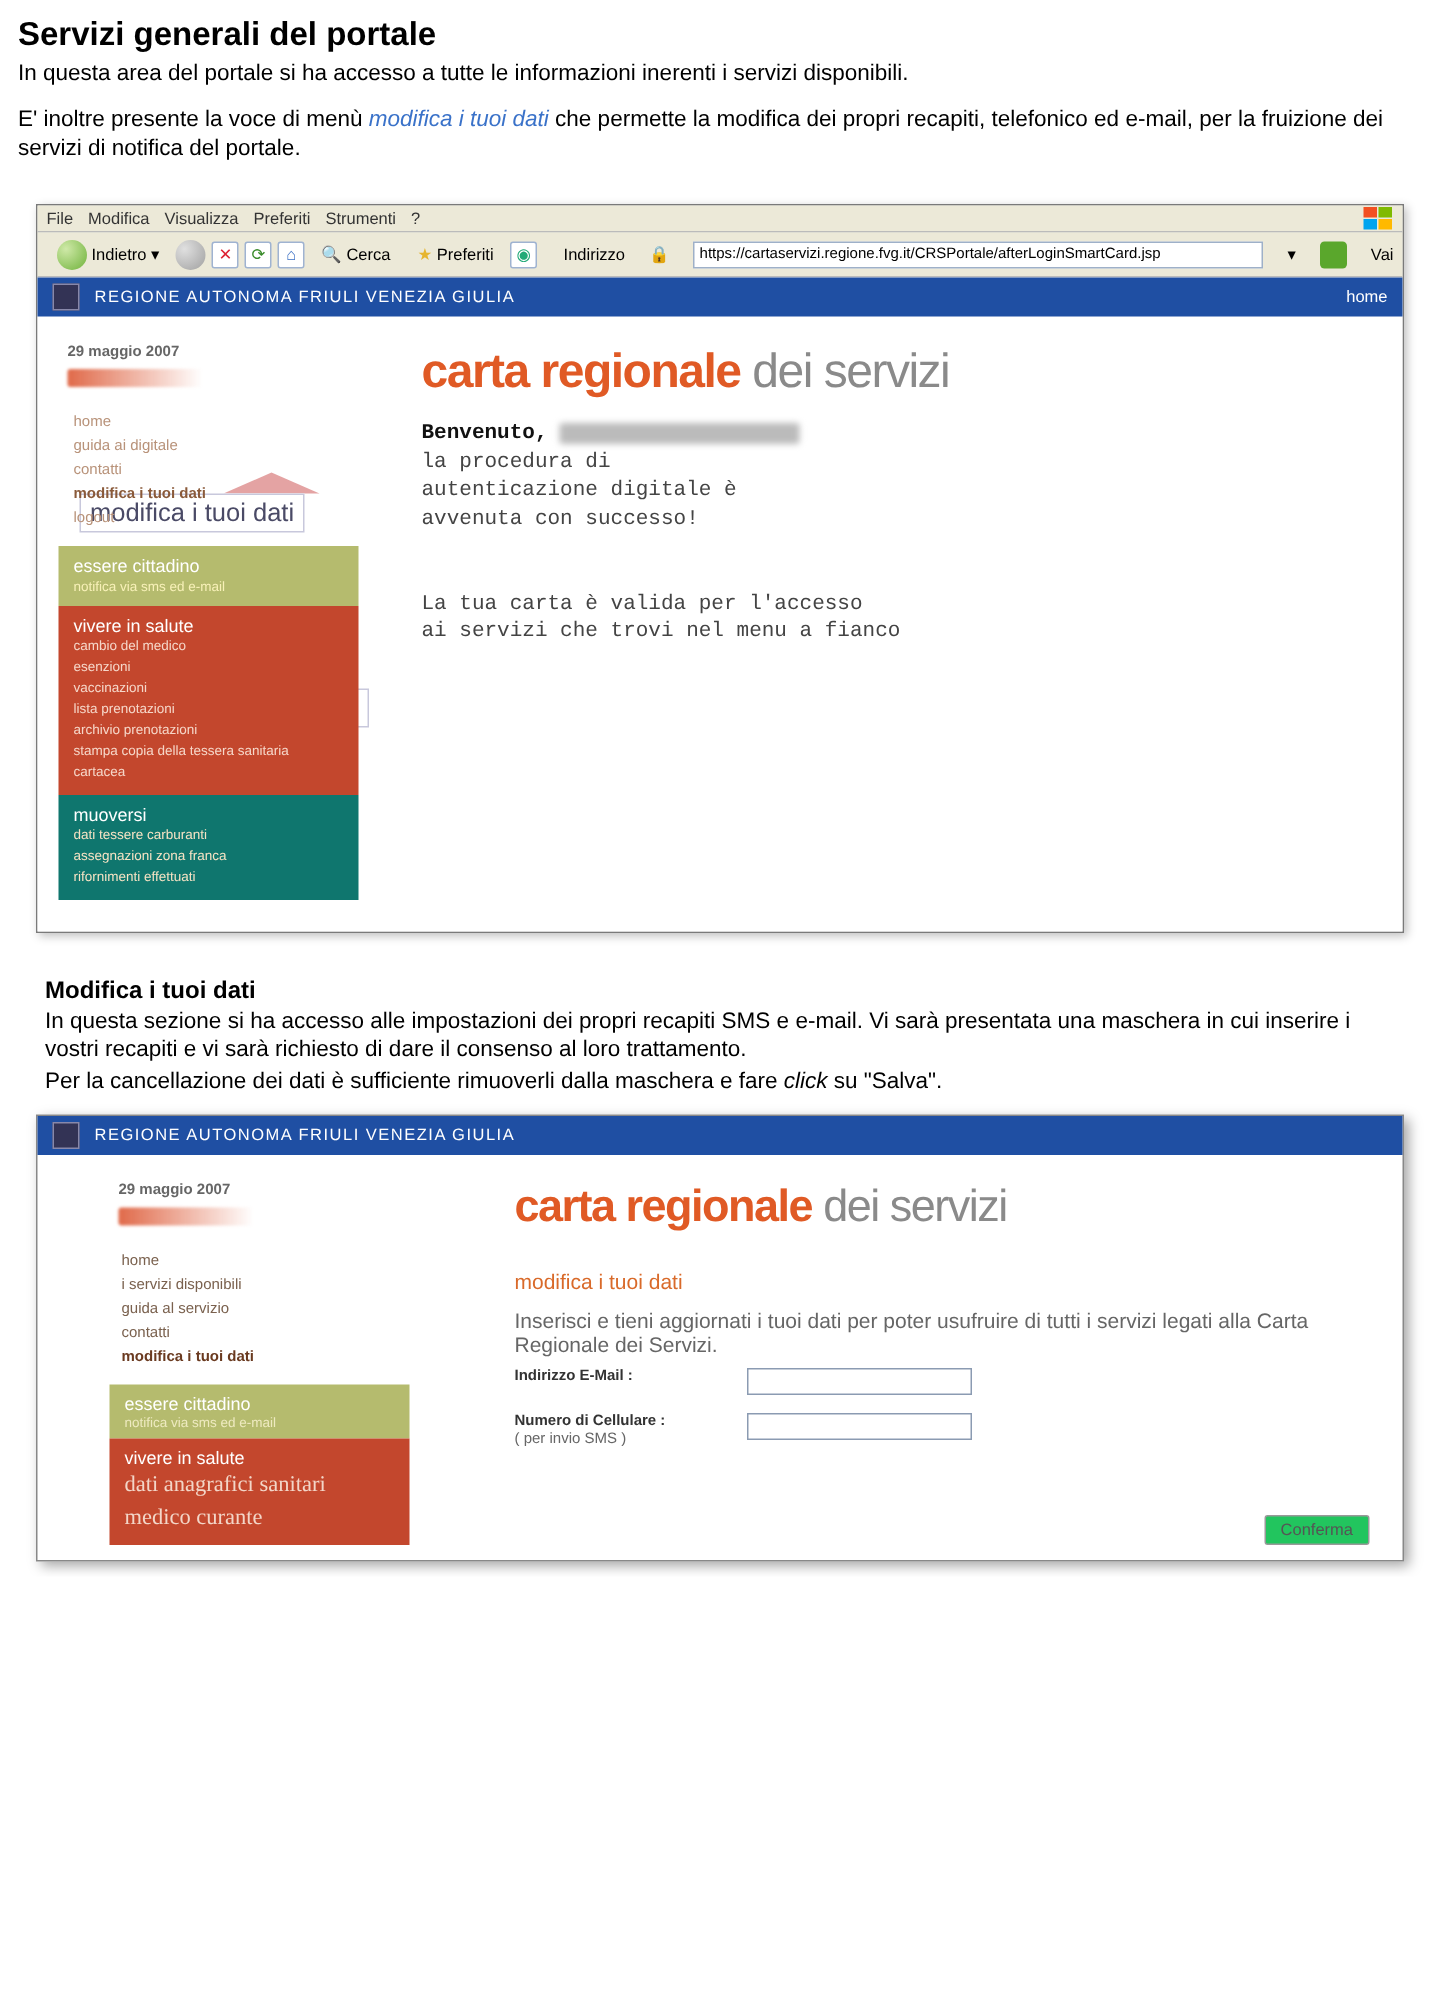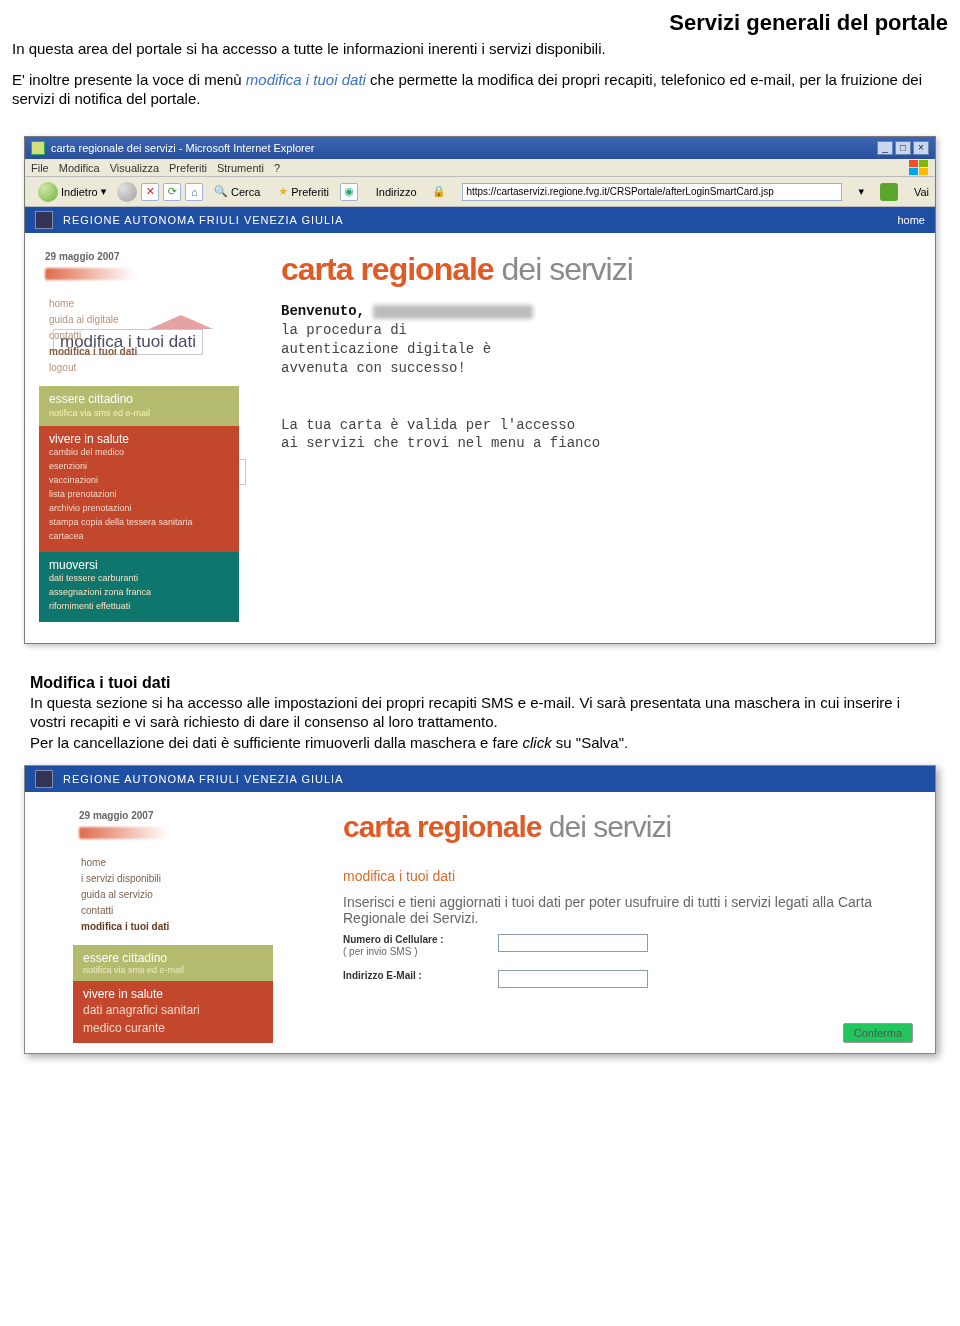--- a/index.html
+++ b/index.html
@@ -16,7 +16,6 @@
     font-weight: bold;
     font-size: 22px;
     margin: 0 0 4px 0;
-    text-align: right;
   }
   .doc-para {
     font-size: 15px;

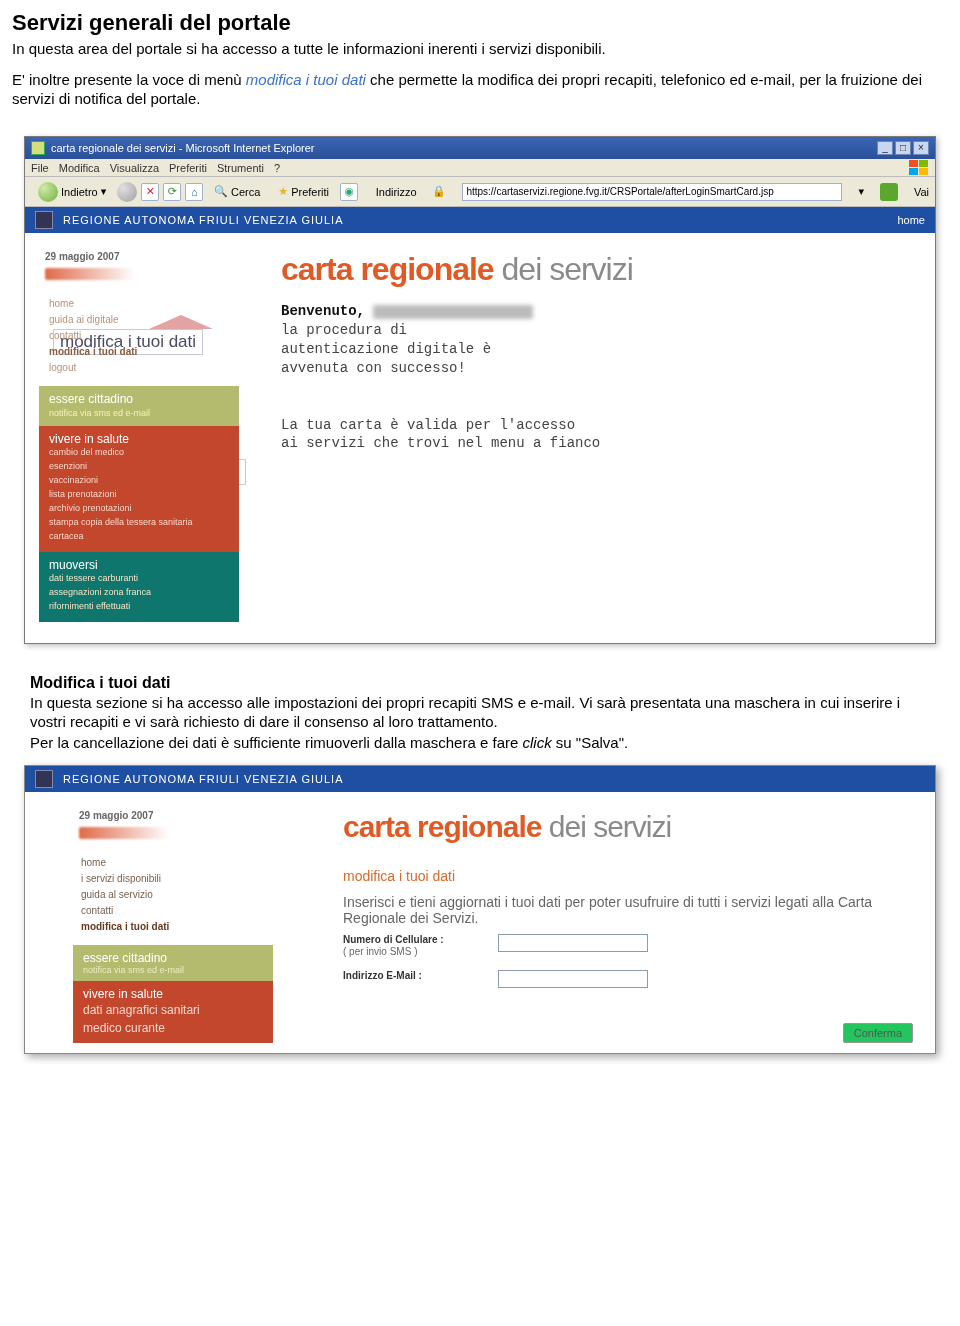--- a/index.html
+++ b/index.html
@@ -164,15 +164,6 @@
   <div class="tri tri2"></div>
   <div class="callout co2">notifica via sms ed e-mail</div>
 
-  <div class="win-title">
-    <span class="win-title-icon"></span>
-    <span>carta regionale dei servizi - Microsoft Internet Explorer</span>
-    <div class="win-ctrl">
-      <span>_</span>
-      <span>□</span>
-      <span>×</span>
-    </div>
-  </div>
 
   <div class="win-menubar">
     <span>File</span>

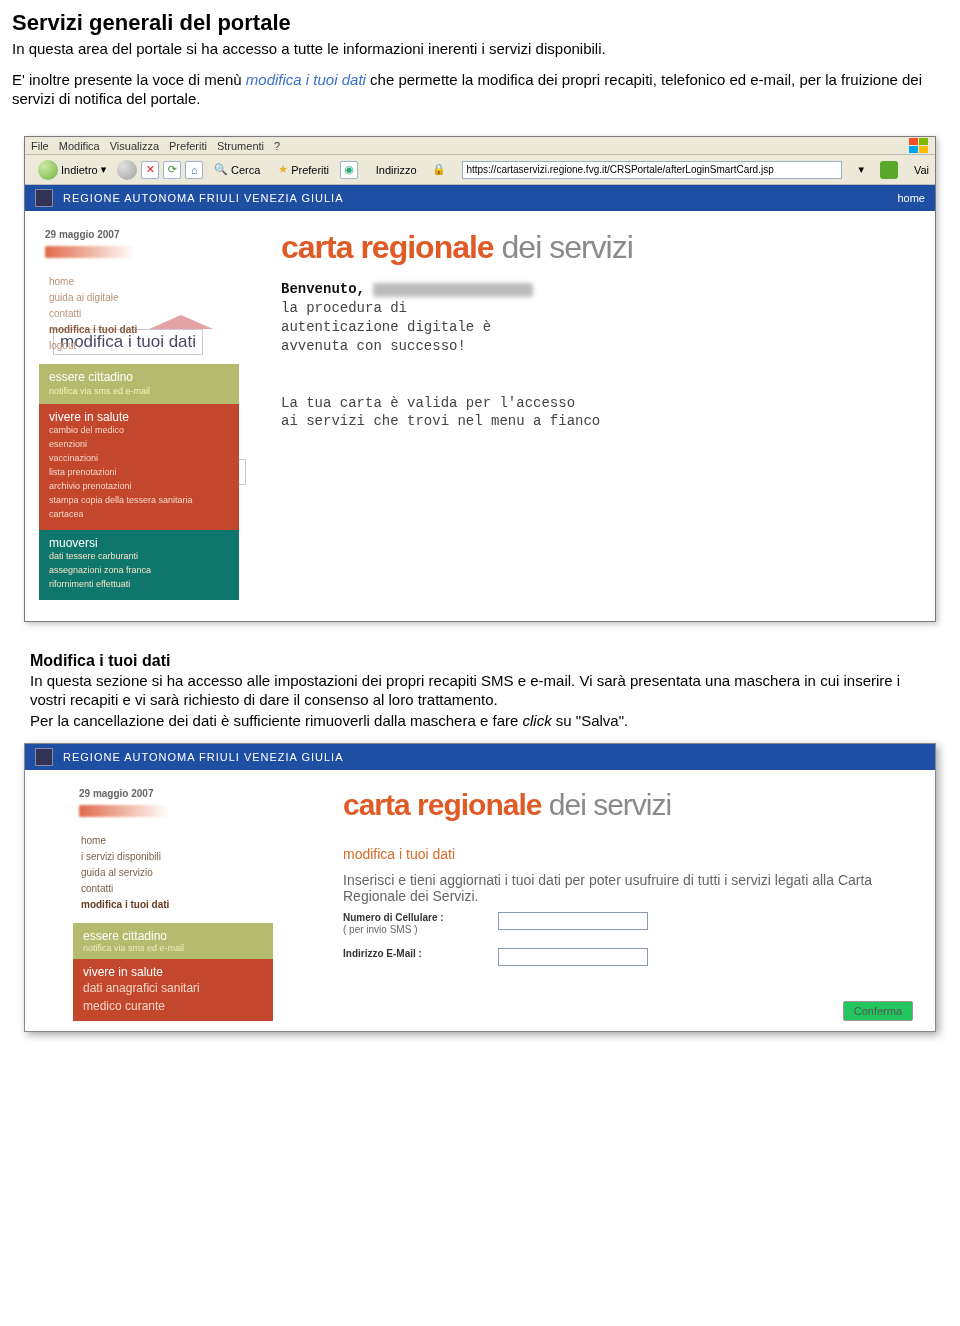--- a/index.html
+++ b/index.html
@@ -318,17 +318,17 @@
       <div class="form-desc">Inserisci e tieni aggiornati i tuoi dati per poter usufruire di tutti i servizi legati alla Carta Regionale dei Servizi.</div>
 
       <div class="form-row">
+        <div class="lbl">Indirizzo E-Mail :</div>
+        <div class="inp"></div>
+      </div>
+
+      <div class="form-row">
         <div class="lbl">
           <span>Numero di Cellulare :</span><br>
           <span class="nb">( per invio SMS )</span>
         </div>
         <div class="inp"></div>
       </div>
-
-      <div class="form-row">
-        <div class="lbl">Indirizzo E-Mail :</div>
-        <div class="inp"></div>
-      </div>
     </div>
 
     <button class="conf-btn">Conferma</button>

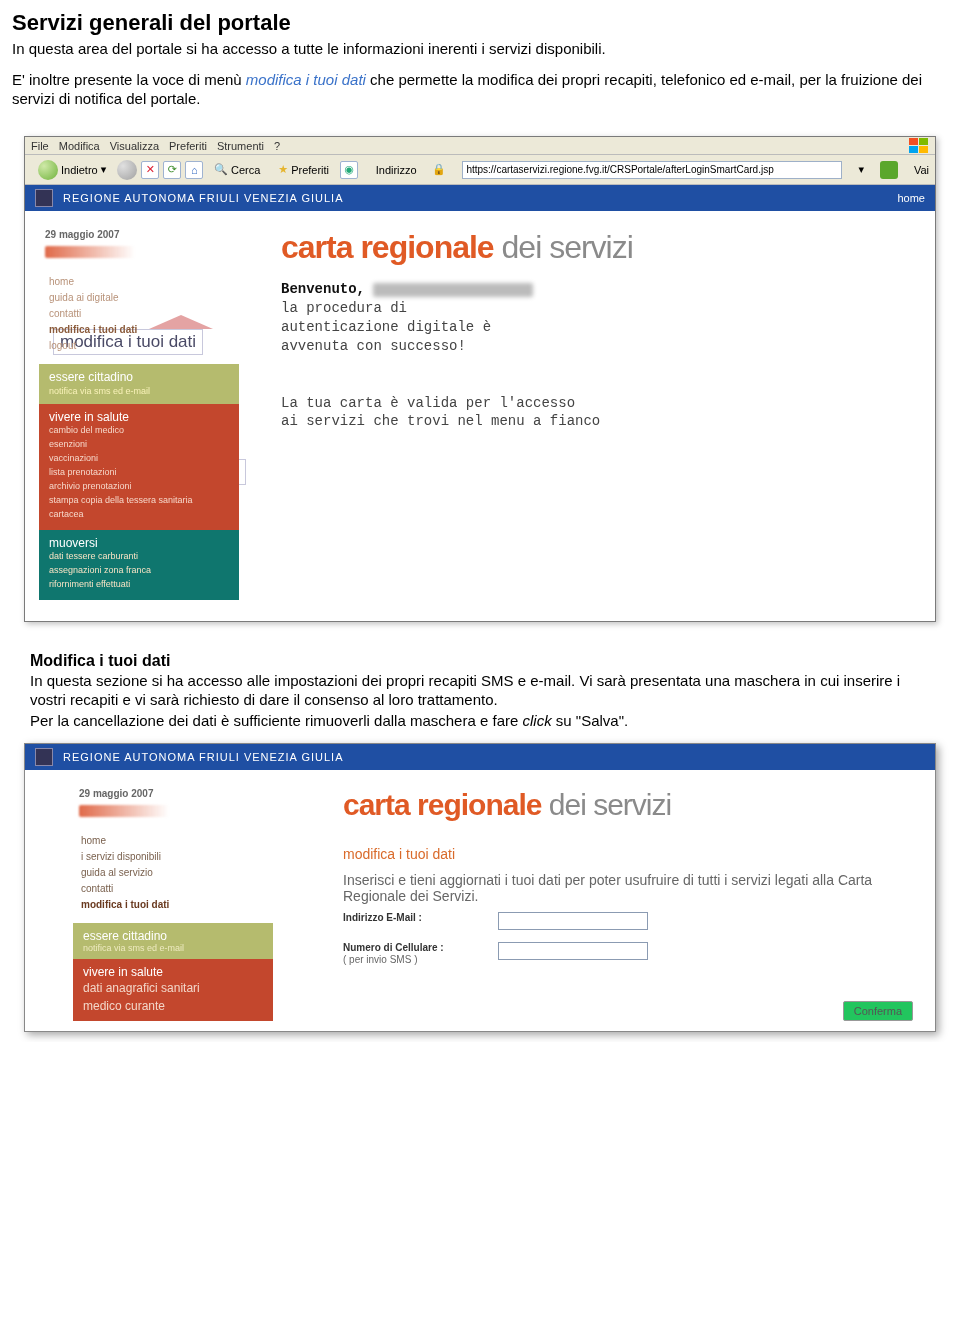--- a/index.html
+++ b/index.html
@@ -132,7 +132,7 @@
   .shot2 .olive2 { background:#b5bb6e; padding:6px 10px; color:#fff; font-size:12px; }
   .shot2 .olive2 .sub { color:#eeeac0; font-size:9px; }
   .shot2 .red2 { background:#c3472d; padding:6px 10px; color:#fff; font-size:12px; }
-  .shot2 .red2 .sub { color:#f3d6c8; font-size:12px; line-height:1.5; }
+  .shot2 .red2 .sub { color:#f3d6c8; font-size:15px; line-height:1.5;font-family:Liberation Serif, serif; }
 
   .content2 { margin-left: 70px; flex:1; font-size:11px; color:#555; }
   .brand2 { font-size:30px; letter-spacing:-1px; margin-bottom: 24px; }

